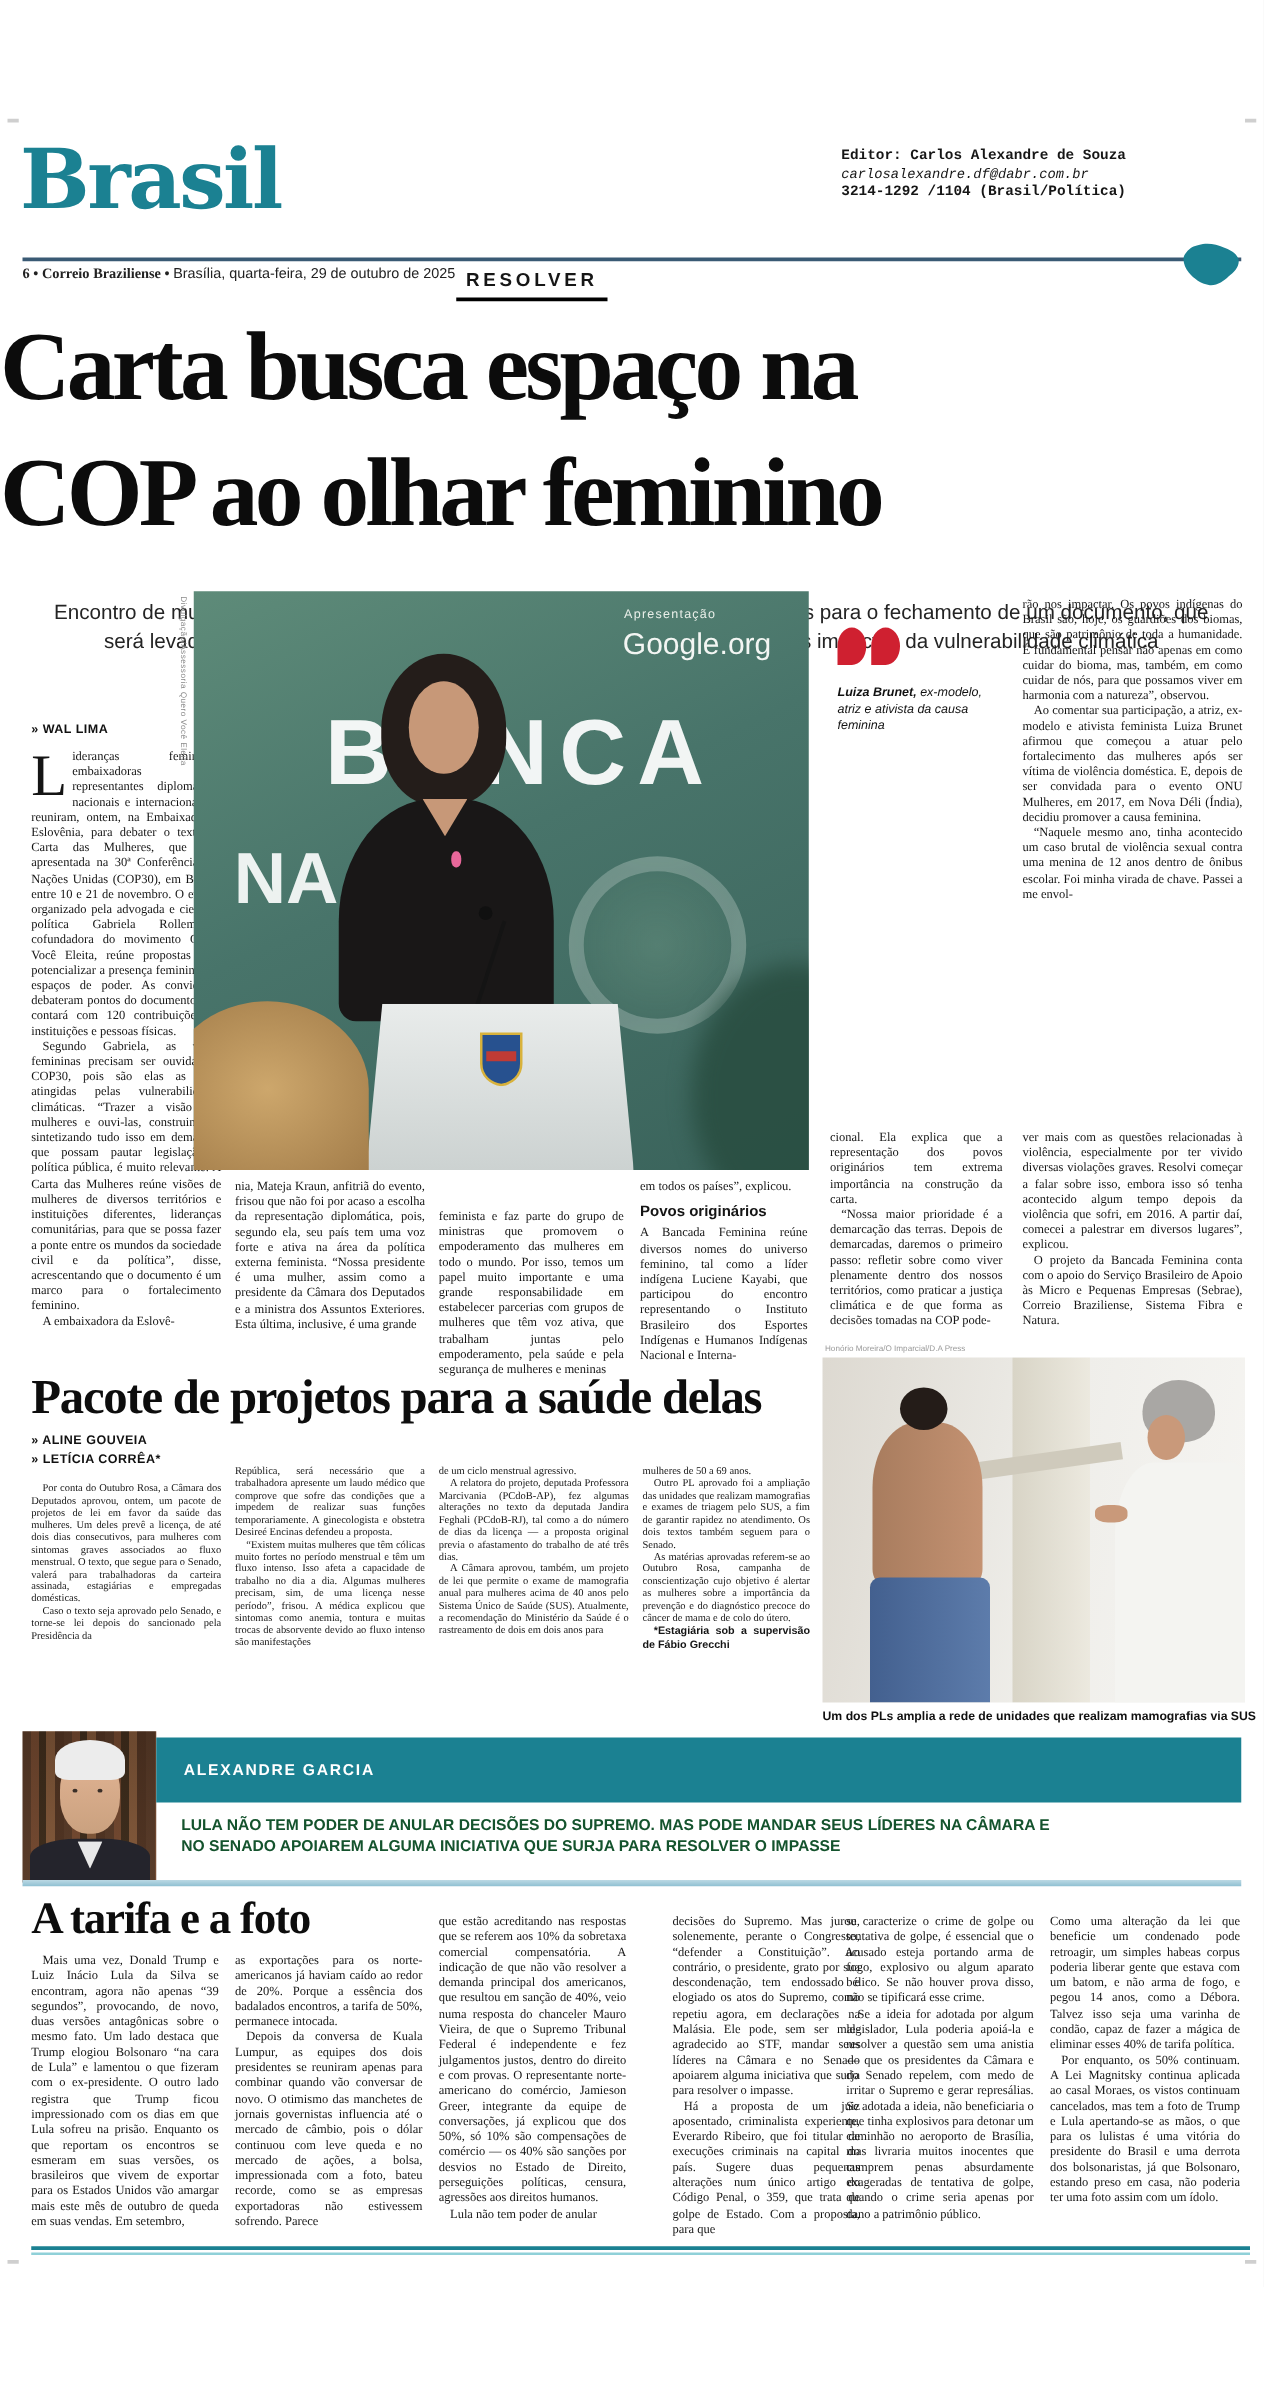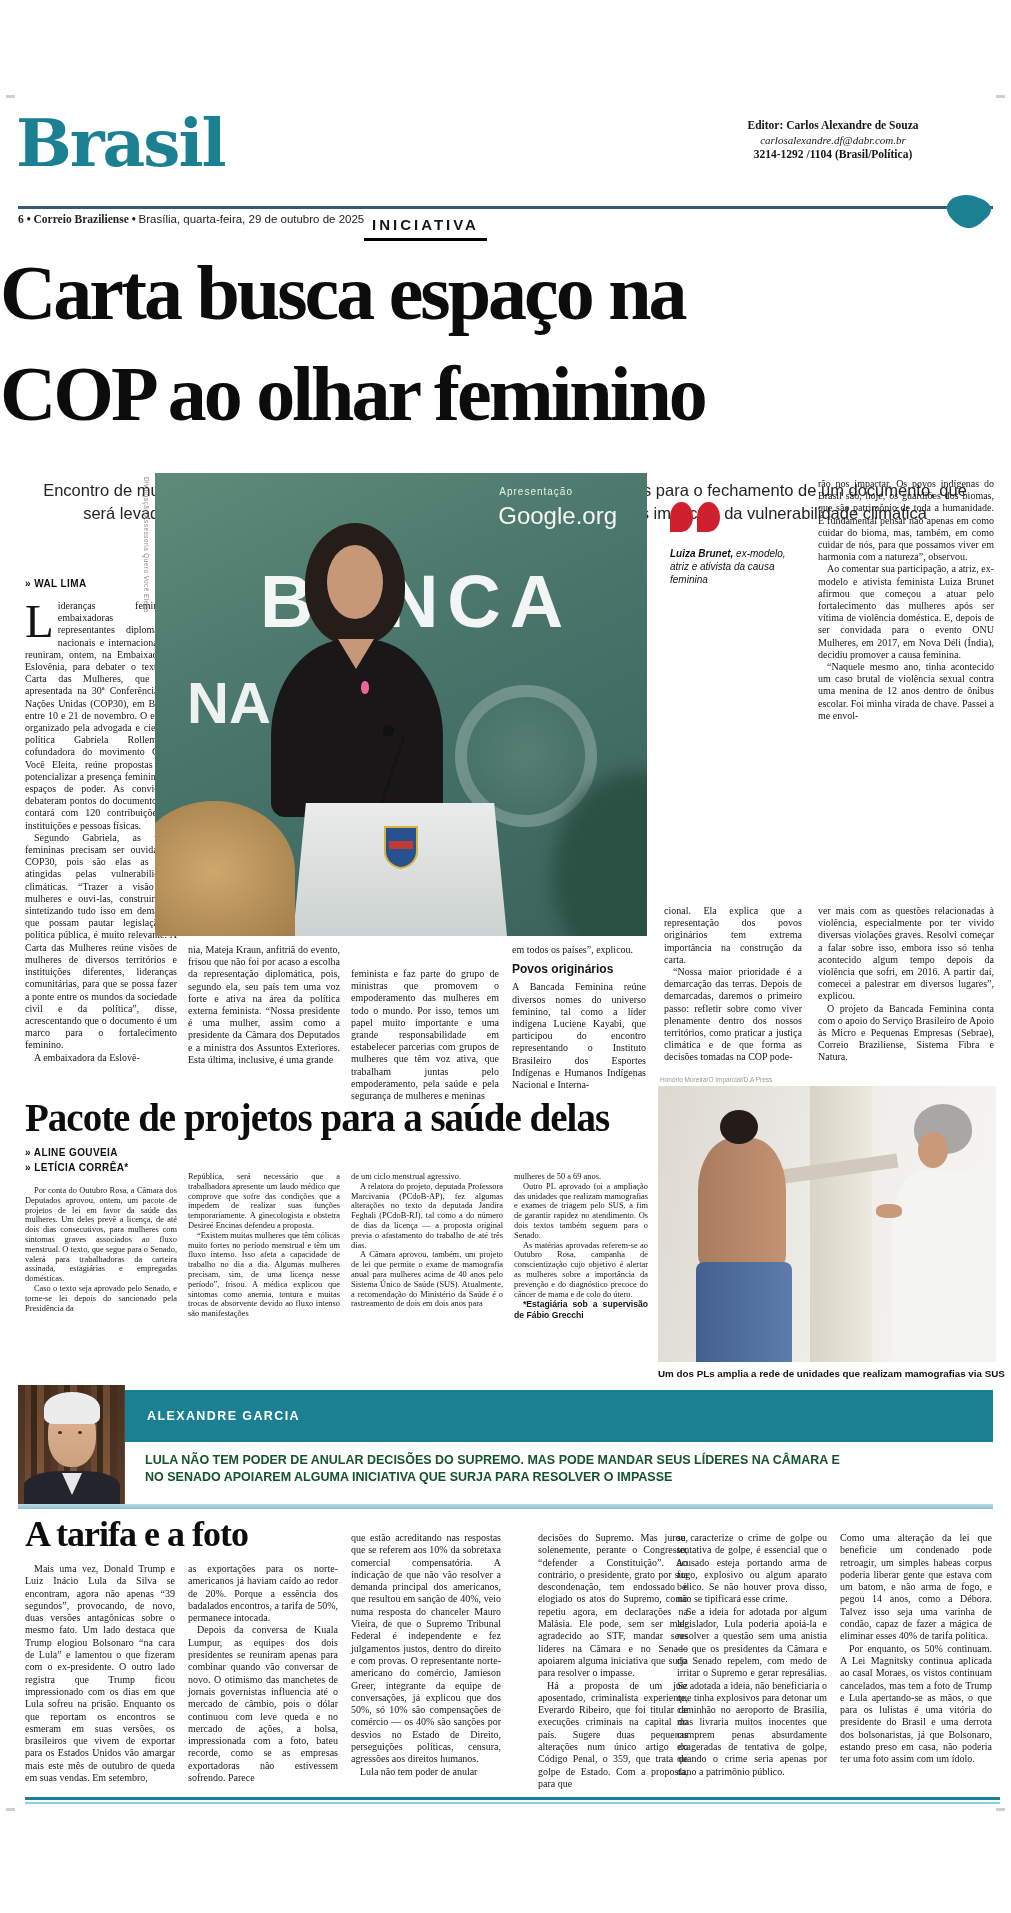--- a/index.html
+++ b/index.html
@@ -8,7 +8,7 @@
   .abs{position:absolute;}
   
   .logo{font:bold 66px/1 "DejaVu Serif","Liberation Serif",serif;letter-spacing:-2px;}
-  .editor{ text-align:center;font-family:Liberation Serif, serif;line-height:1.3;}
+  .editor{ text-align:left;font-family:Liberation Mono, monospace;line-height:1.3;}
   .editor .e1,.editor .e3{font-weight:bold;font-size:11.5px;}
   .editor .e2{font-style:italic;font-size:11px;}
   .navyrule{height:3px;background:#3a5a74;}

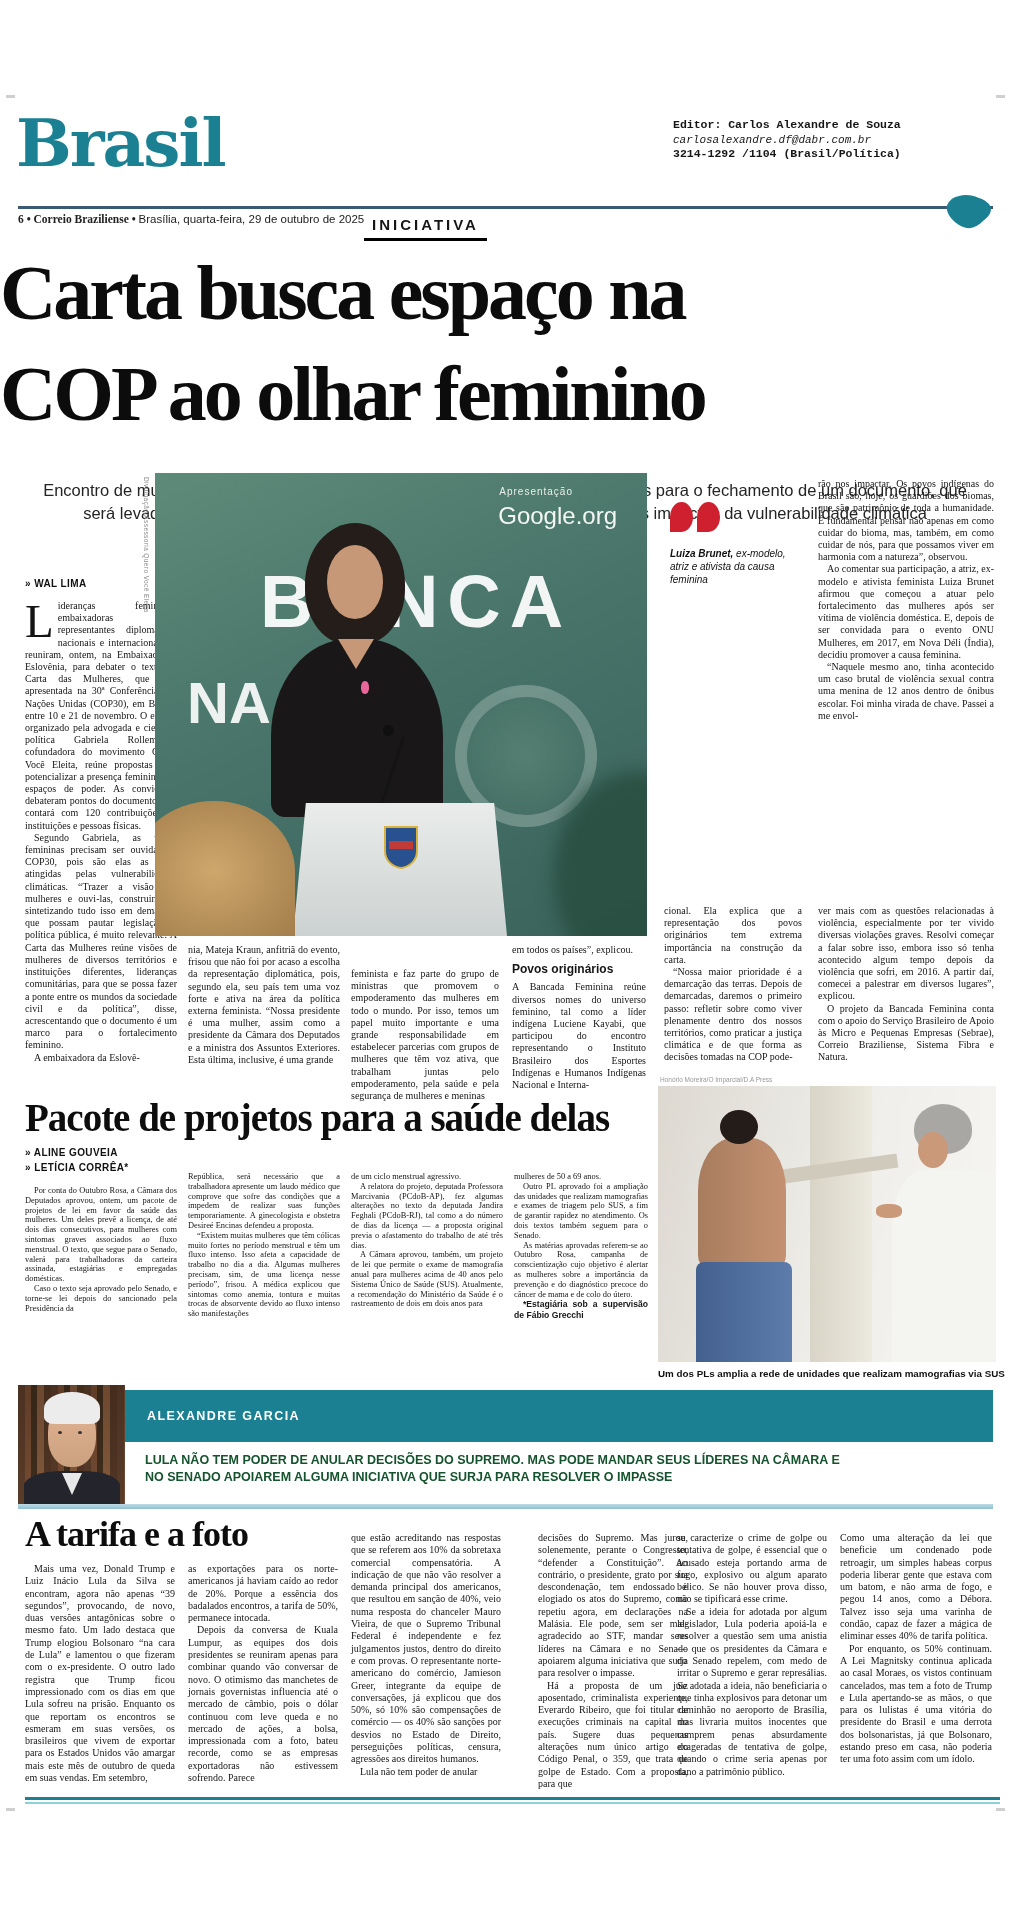--- a/index.html
+++ b/index.html
@@ -110,7 +110,7 @@
   </svg>
 
   <div class="abs" style="left:0;top:216px;width:1011px;text-align:center;">
-    <span class="kicker" style="margin-right:160px;">INICIATIVA</span>
+    <span class="kicker" style="margin-right:160px;">RESOLVER</span>
   </div>
   <div class="abs headline" style="top:242px;">
     <span>Carta busca espaço na</span><br>

